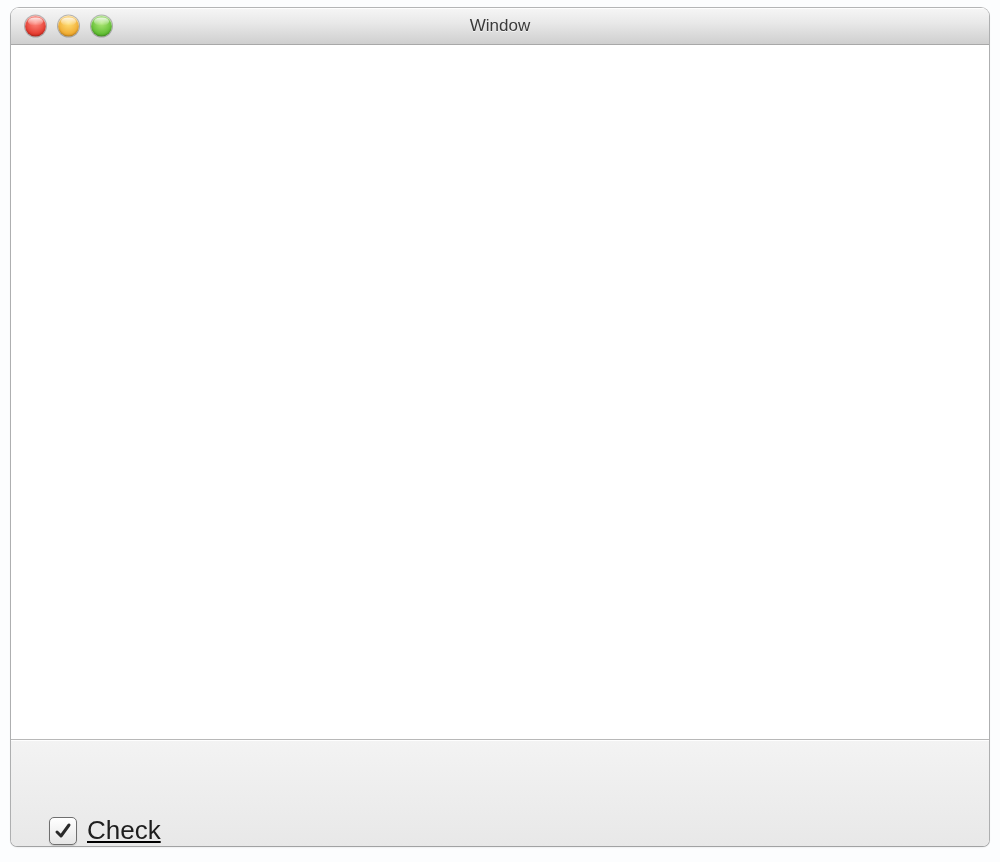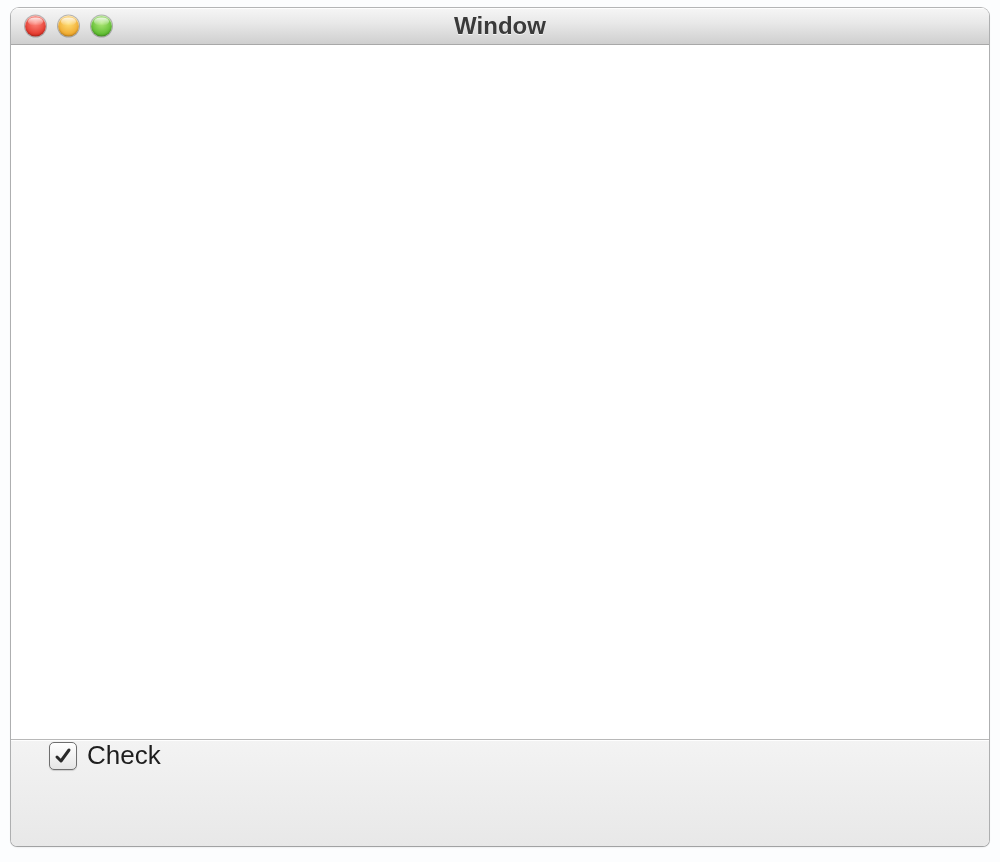--- a/index.html
+++ b/index.html
@@ -82,11 +82,10 @@
 
   .title-text {
     margin: 16px auto;
-    font-size: 24px;
+    font-size: 17px;
     color: #3a3a3a;
     text-shadow: 0 1px 0 rgba(255,255,255,0.7);
     user-select: none;
-    font-weight: bold;
   }
 
   .window-body {

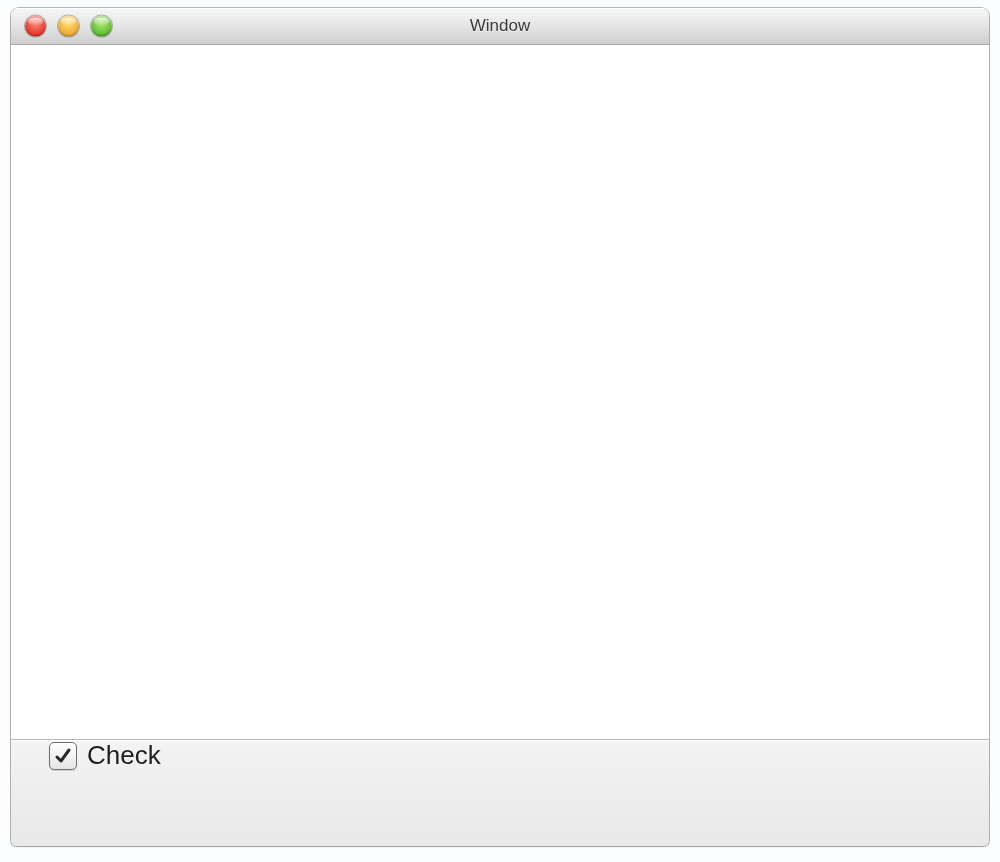--- a/index.html
+++ b/index.html
@@ -108,9 +108,10 @@
     height: 106px;
     background: linear-gradient(to bottom, #f3f3f3, #e8e8e8);
     display: flex;
-    align-items: flex-start;
+    align-items: flex-end;
     padding-left: 38px;
     box-shadow: inset 0 1px 0 rgba(255,255,255,0.9);
+    text-decoration: underline;
   }
 
   .checkbox-control {

